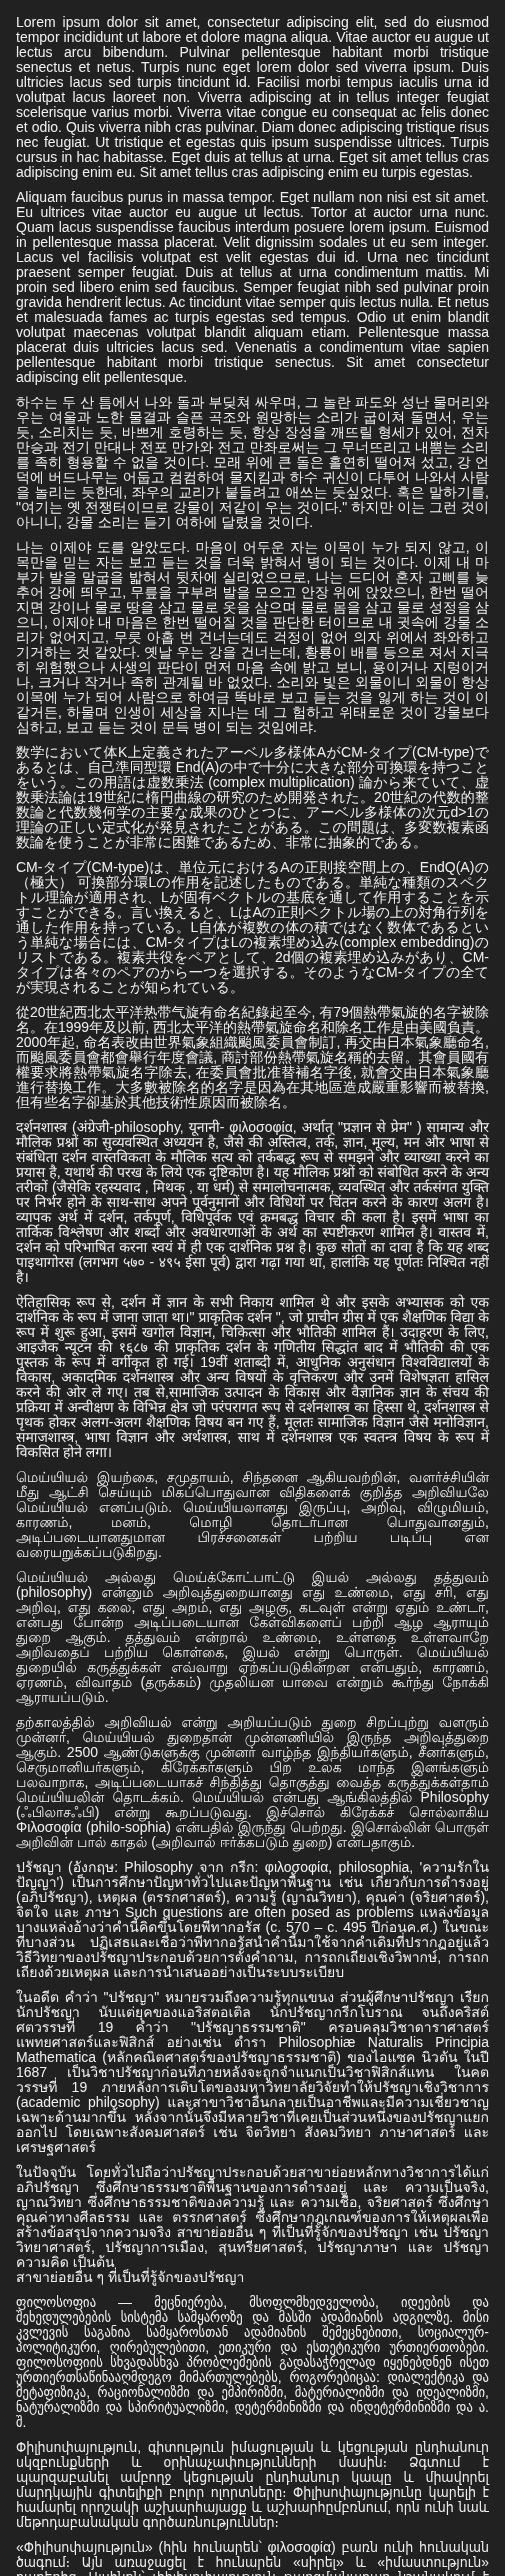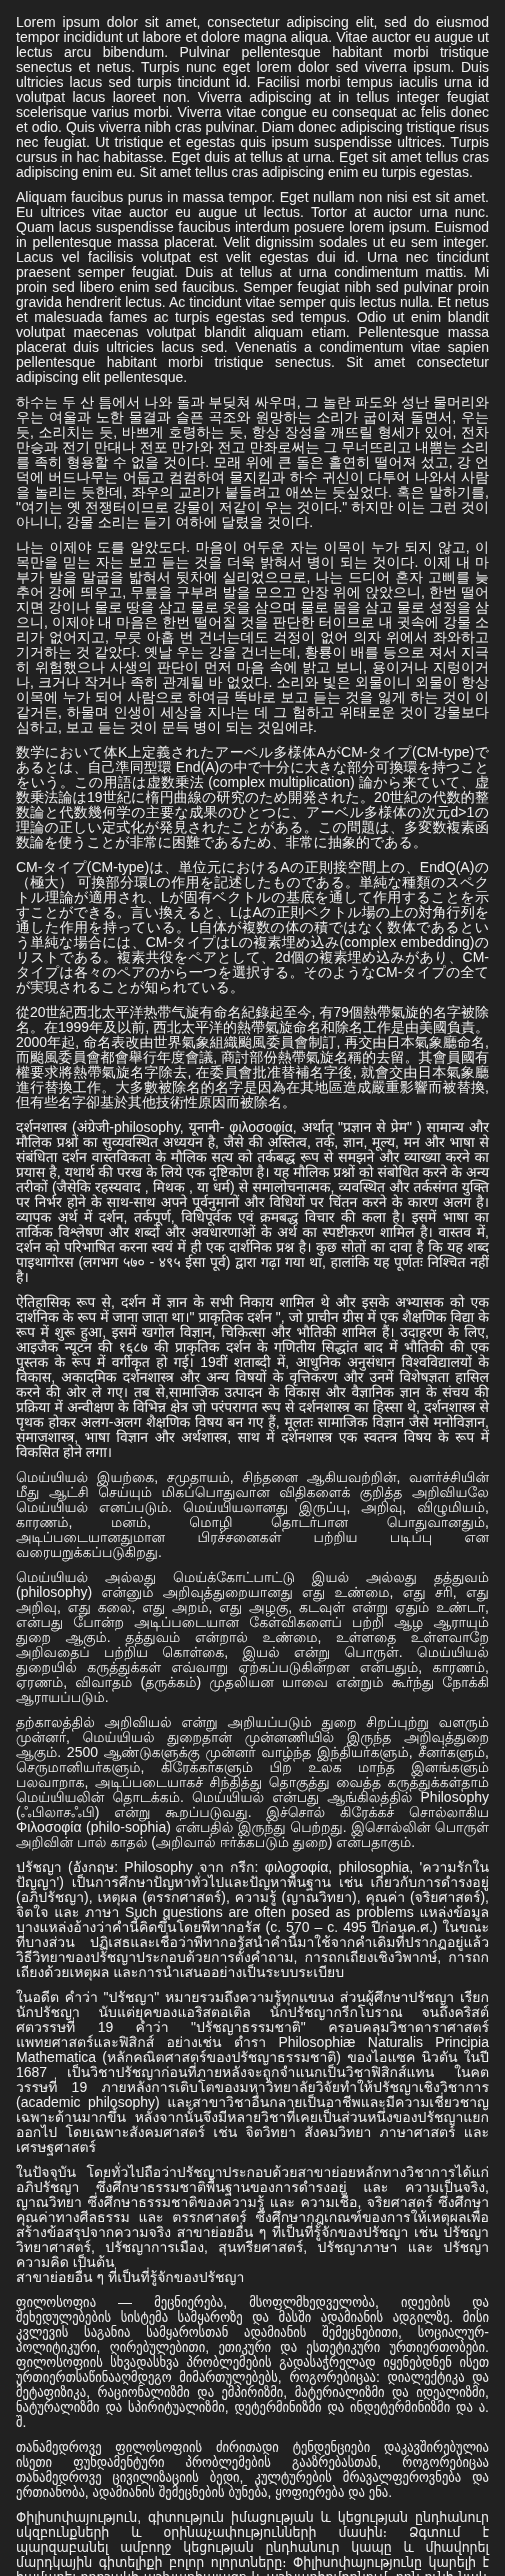--- a/index.html
+++ b/index.html
@@ -51,7 +51,6 @@
   <p class="para" lang="th">ในปัจจุบัน โดยทั่วไปถือว่าปรัชญาประกอบด้วยสาขาย่อยหลักทางวิชาการได้แก่ อภิปรัชญา ซึ่งศึกษาธรรมชาติพื้นฐานของการดำรงอยู่ และ ความเป็นจริง, ญาณวิทยา ซึ่งศึกษาธรรมชาติของความรู้ และ ความเชื่อ, จริยศาสตร์ ซึ่งศึกษาคุณค่าทางศีลธรรม และ ตรรกศาสตร์ ซึ่งศึกษากฎเกณฑ์ของการให้เหตุผลเพื่อสร้างข้อสรุปจากความจริง สาขาย่อยอื่น ๆ ที่เป็นที่รู้จักของปรัชญา เช่น ปรัชญาวิทยาศาสตร์, ปรัชญาการเมือง, สุนทรียศาสตร์, ปรัชญาภาษา และ ปรัชญาความคิด เป็นต้น
 สาขาย่อยอื่น ๆ ที่เป็นที่รู้จักของปรัชญา</p>
   <p class="para" lang="ka">ფილოსოფია — მეცნიერება, მსოფლმხედველობა, იდეების და შეხედულებების სისტემა სამყაროზე და მასში ადამიანის ადგილზე. მისი კვლევის საგანია სამყაროსთან ადამიანის შემეცნებითი, სოციალურ-პოლიტიკური, ღირებულებითი, ეთიკური და ესთეტიკური ურთიერთობები. ფილოსოფიის სხვადასხვა პრობლემების გადასაჭრელად იყენებდნენ ისეთ ურთიერთსაწინააღმდეგო მიმართულებებს, როგორებიცაა: დიალექტიკა და მეტაფიზიკა, რაციონალიზმი და ემპირიზმი, მატერიალიზმი და იდეალიზმი, ნატურალიზმი და სპირიტუალიზმი, დეტერმინიზმი და ინდეტერმინიზმი და ა. შ.</p>
-  <p class="para" lang="ka">თანამედროვე ფილოსოფიის ძირითადი ტენდენციები დაკავშირებულია ისეთი ფუნდამენტური პრობლემების გააზრებასთან, როგორებიცაა თანამედროვე ცივილიზაციის ბედი, კულტურების მრავალფეროვნება და ერთიანობა, ადამიანის შემეცნების ბუნება, ყოფიერება და ენა.</p>
   <p class="para" lang="hy">Փիլիսոփայություն, գիտություն իմացության և կեցության ընդհանուր սկզբունքների և օրինաչափությունների մասին։ Ձգտում է պարզաբանել ամբողջ կեցության ընդհանուր կապը և միավորել մարդկային գիտելիքի բոլոր ոլորտները։ Փիլիսոփայությունը կարելի է համարել որոշակի աշխարհայացք և աշխարհըմբռնում, որն ունի նաև մեթոդաբանական գործառնություններ։</p>
   <p class="para" lang="hy">«Փիլիսոփայություն» (հին հունարեն՝ φιλοσοφία) բառն ունի հունական ծագում։ Այն առաջացել է հունարեն «սիրել» և «իմաստություն» բառերից։ Այսինքն՝ փիլիսոփայություն թարգմանաբար նշանակում է «իմաստության հանդեպ սեր»։ Հայ մատենագրության մեջ «փիլիսոփայություն» եզրույթին զուգահեռ գործածվել է նաև «իմաստասիրություն» բառը։</p>
 </div>

